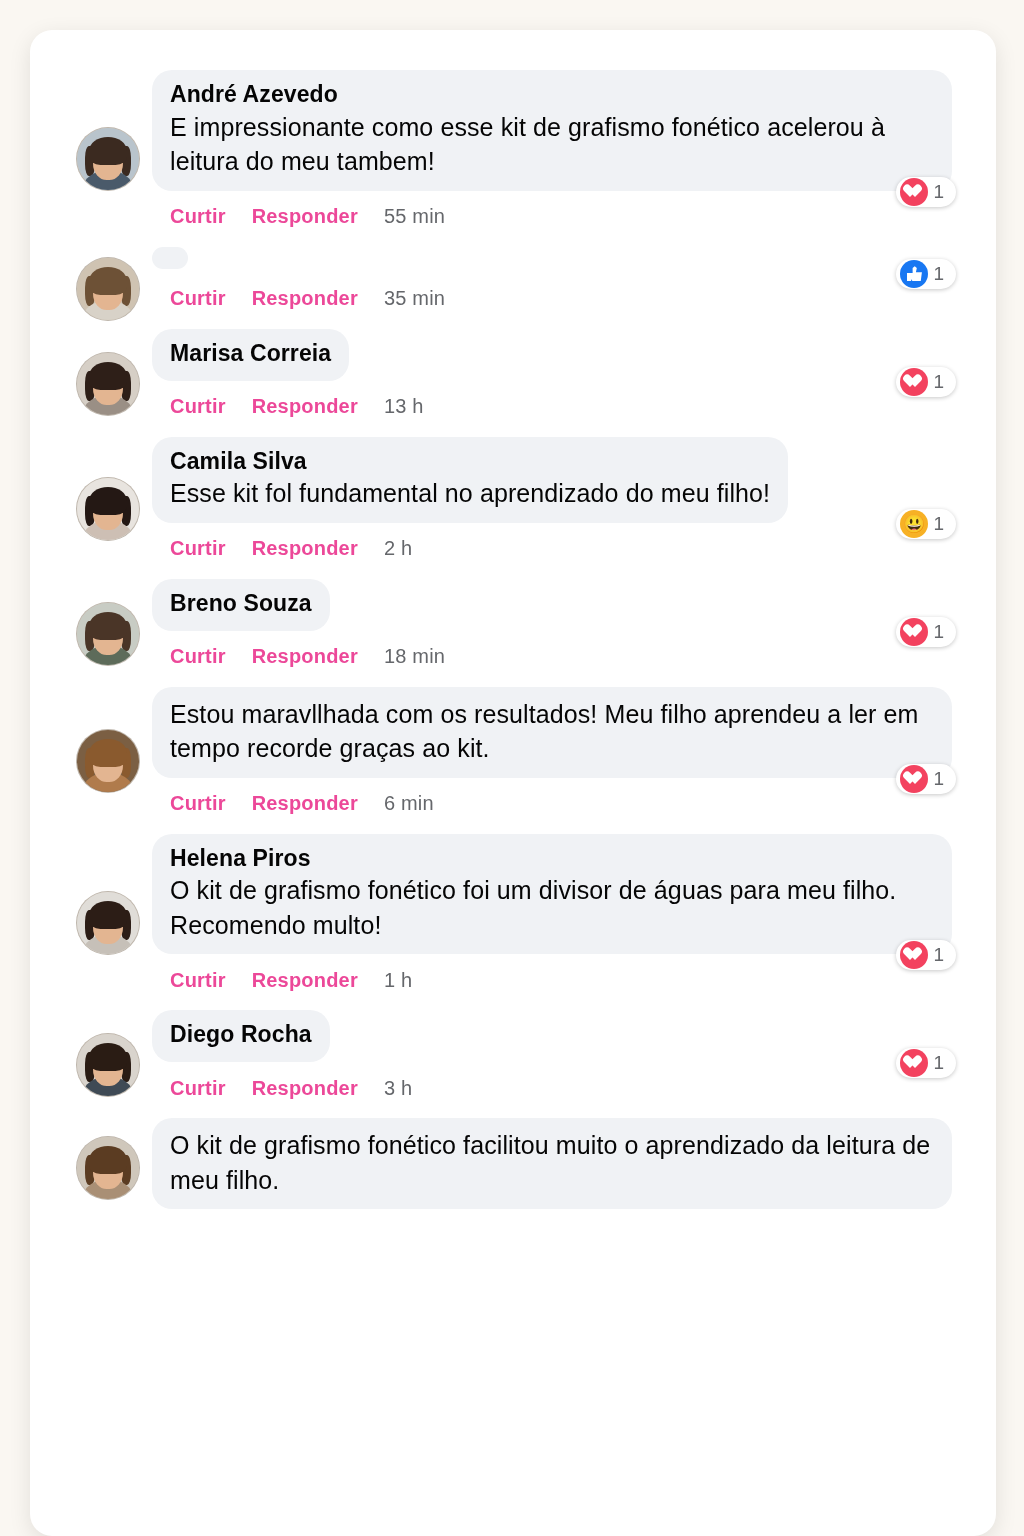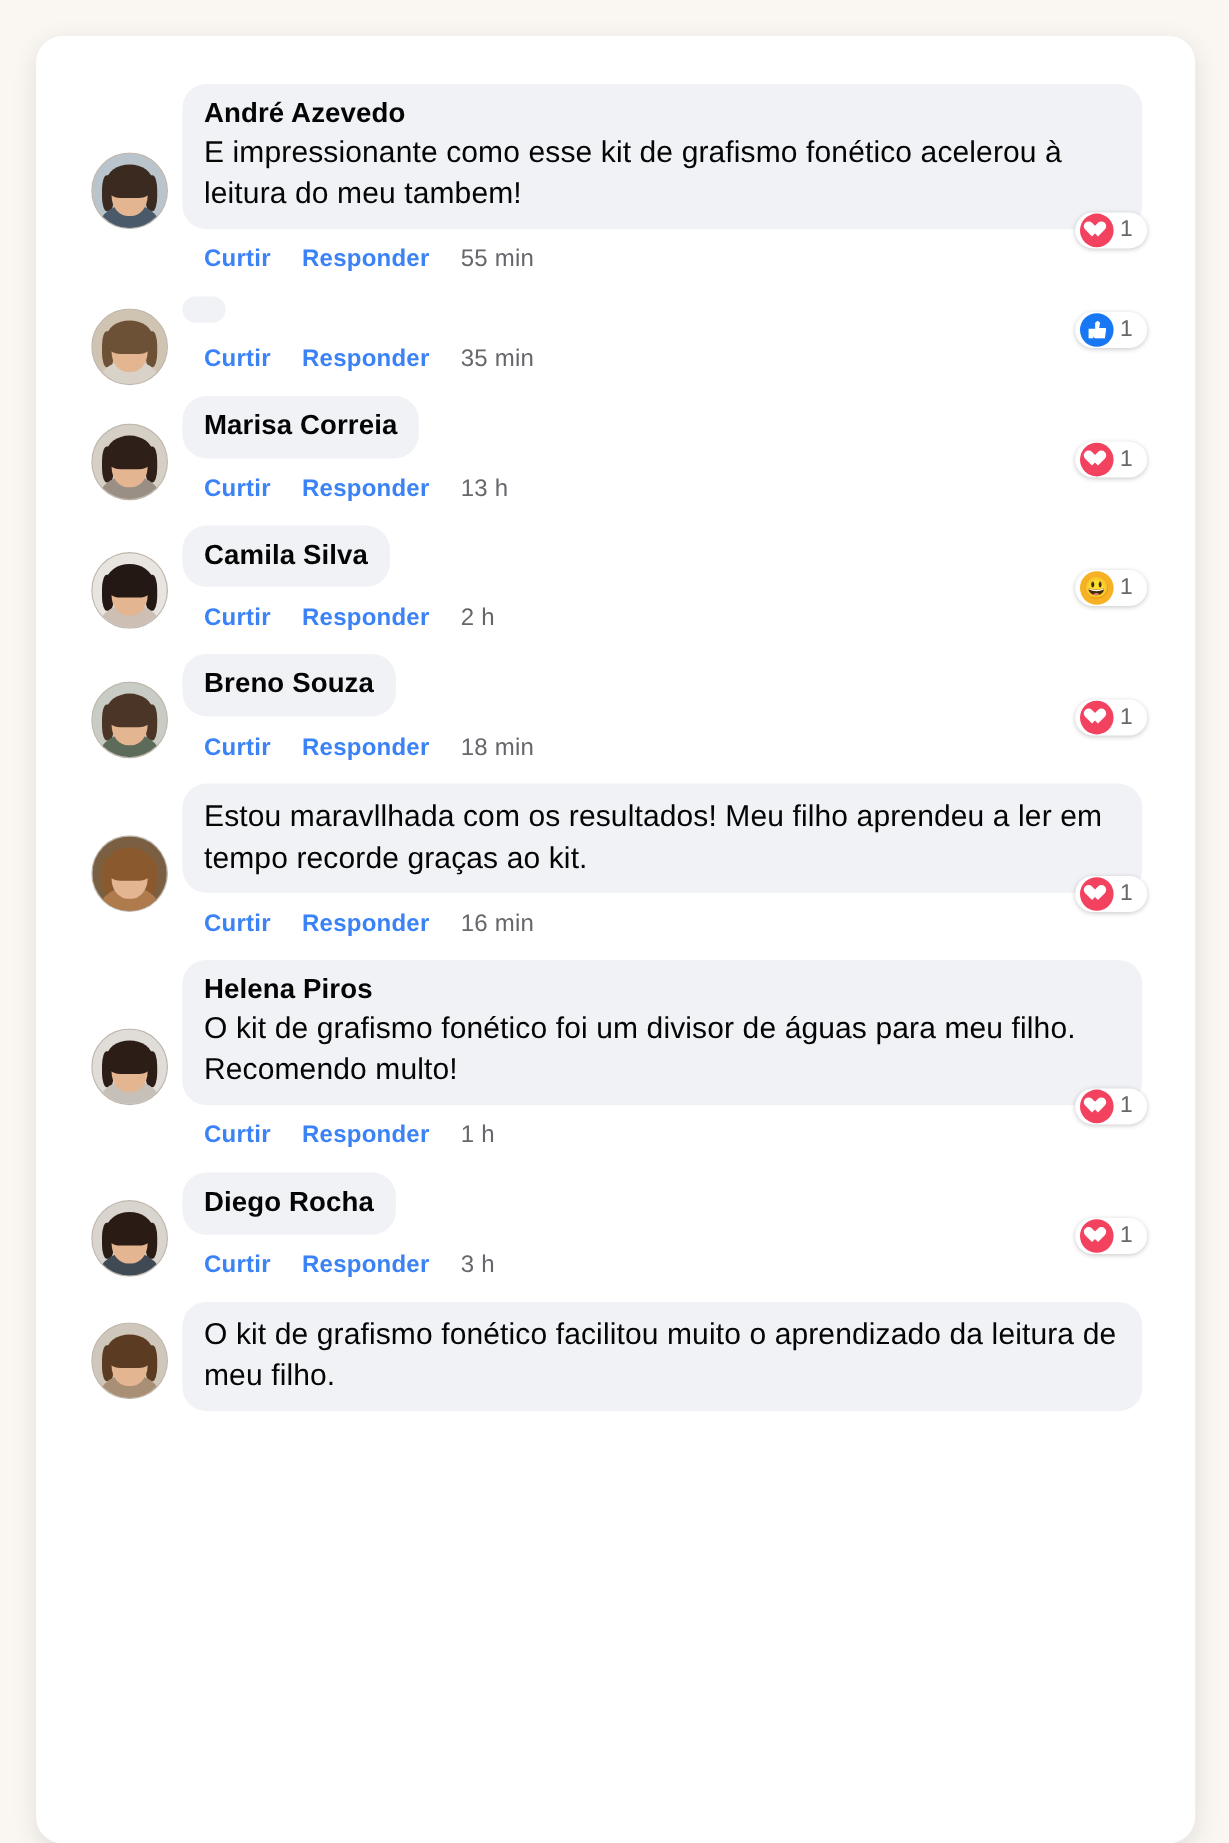--- a/index.html
+++ b/index.html
@@ -139,7 +139,7 @@
   .action {
     font-size: 20px;
     font-weight: bold;
-    color: #3b82f6;
+    color: #ec4899;
     letter-spacing: 0.2px;
   }
 

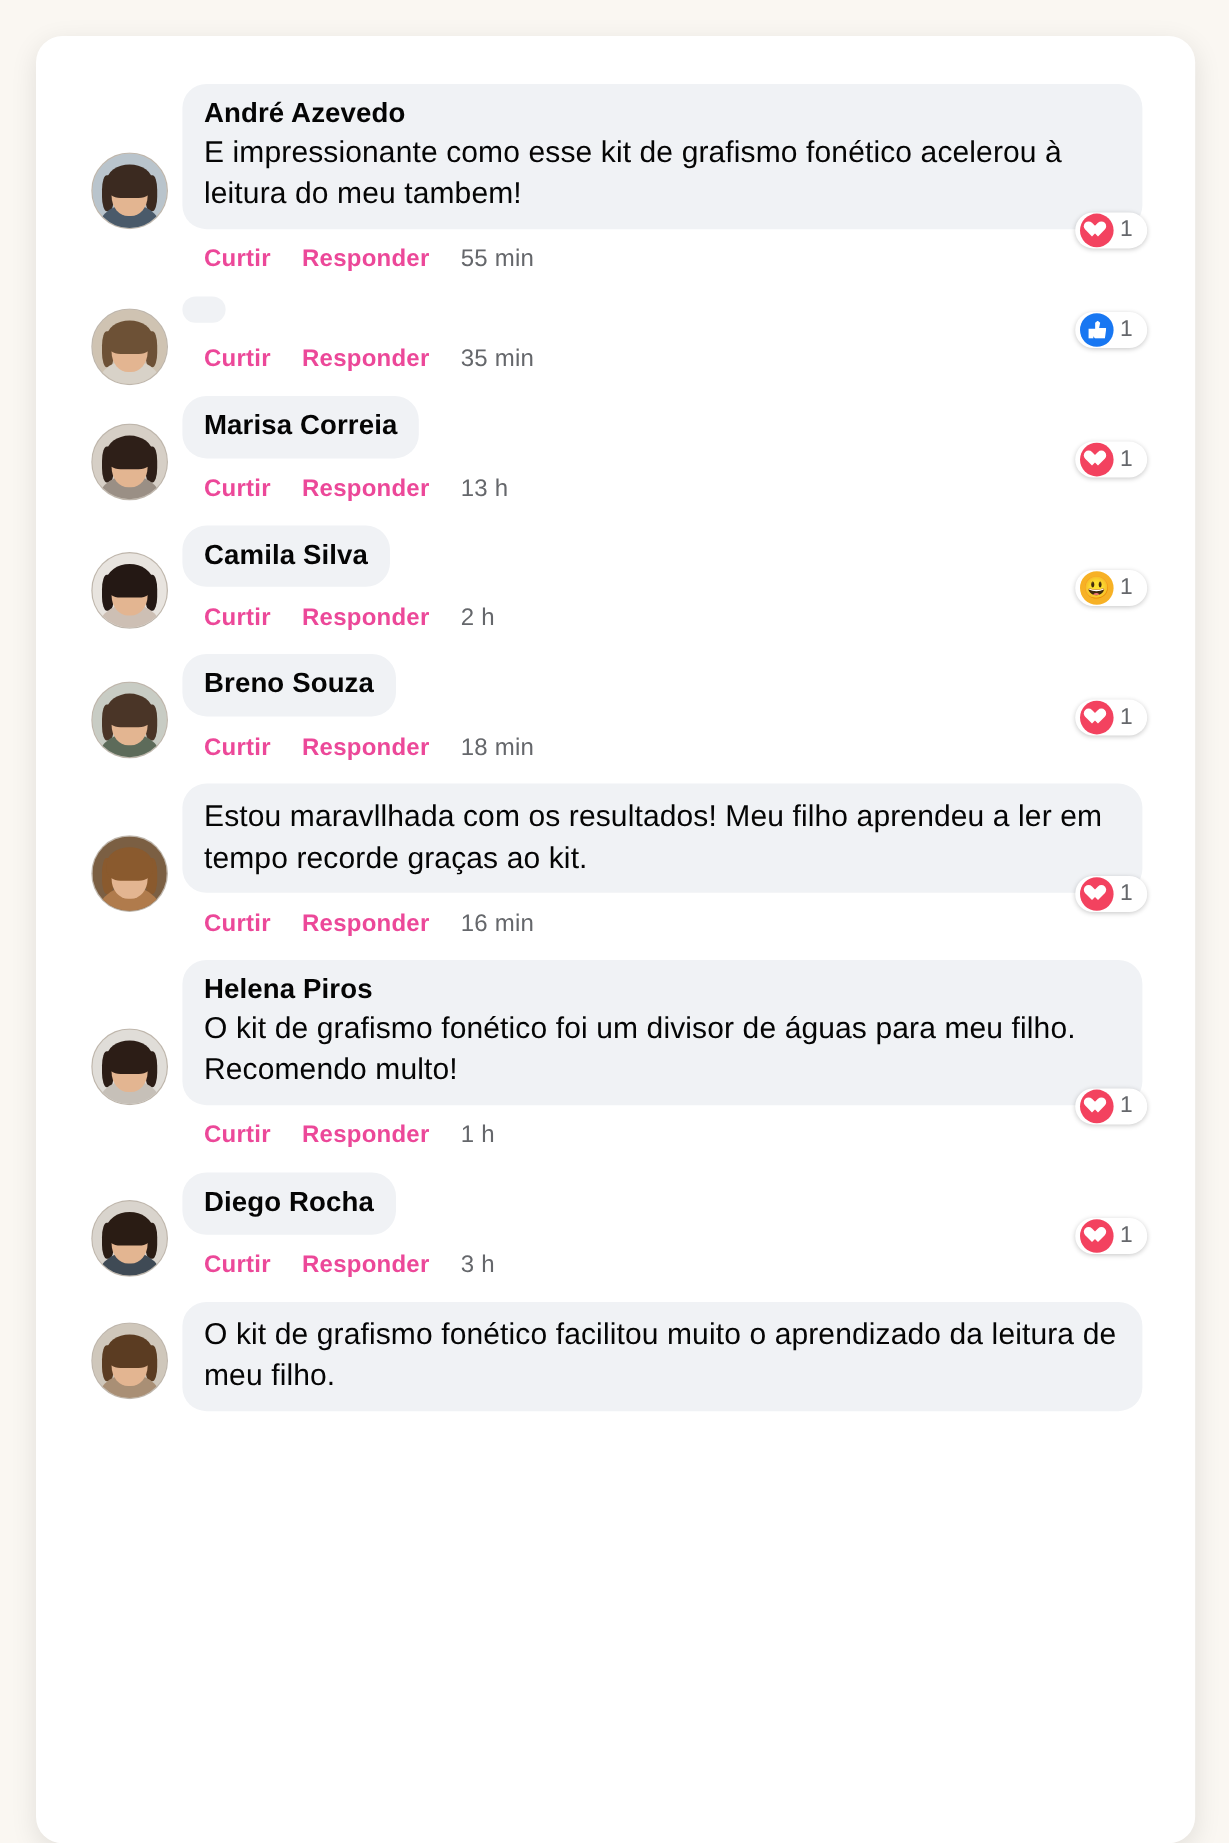--- a/index.html
+++ b/index.html
@@ -289,7 +289,7 @@
               <div class="av-hair" style="background: rgb(36, 24, 20);"></div>
             </div>
           </div>
-          <div class="body"><div class="bubble"><div class="name">Camila Silva</div></div><div class="actions" style="position: relative;">
+          <div class="body"><div class="bubble"><div class="name">Camila Silva</div><div class="text">Esse kit fol fundamental no aprendizado do meu filho!</div></div><div class="actions" style="position: relative;">
               <span class="action">Curtir</span>
               <span class="action">Responder</span>
               <span class="time">2 h</span>

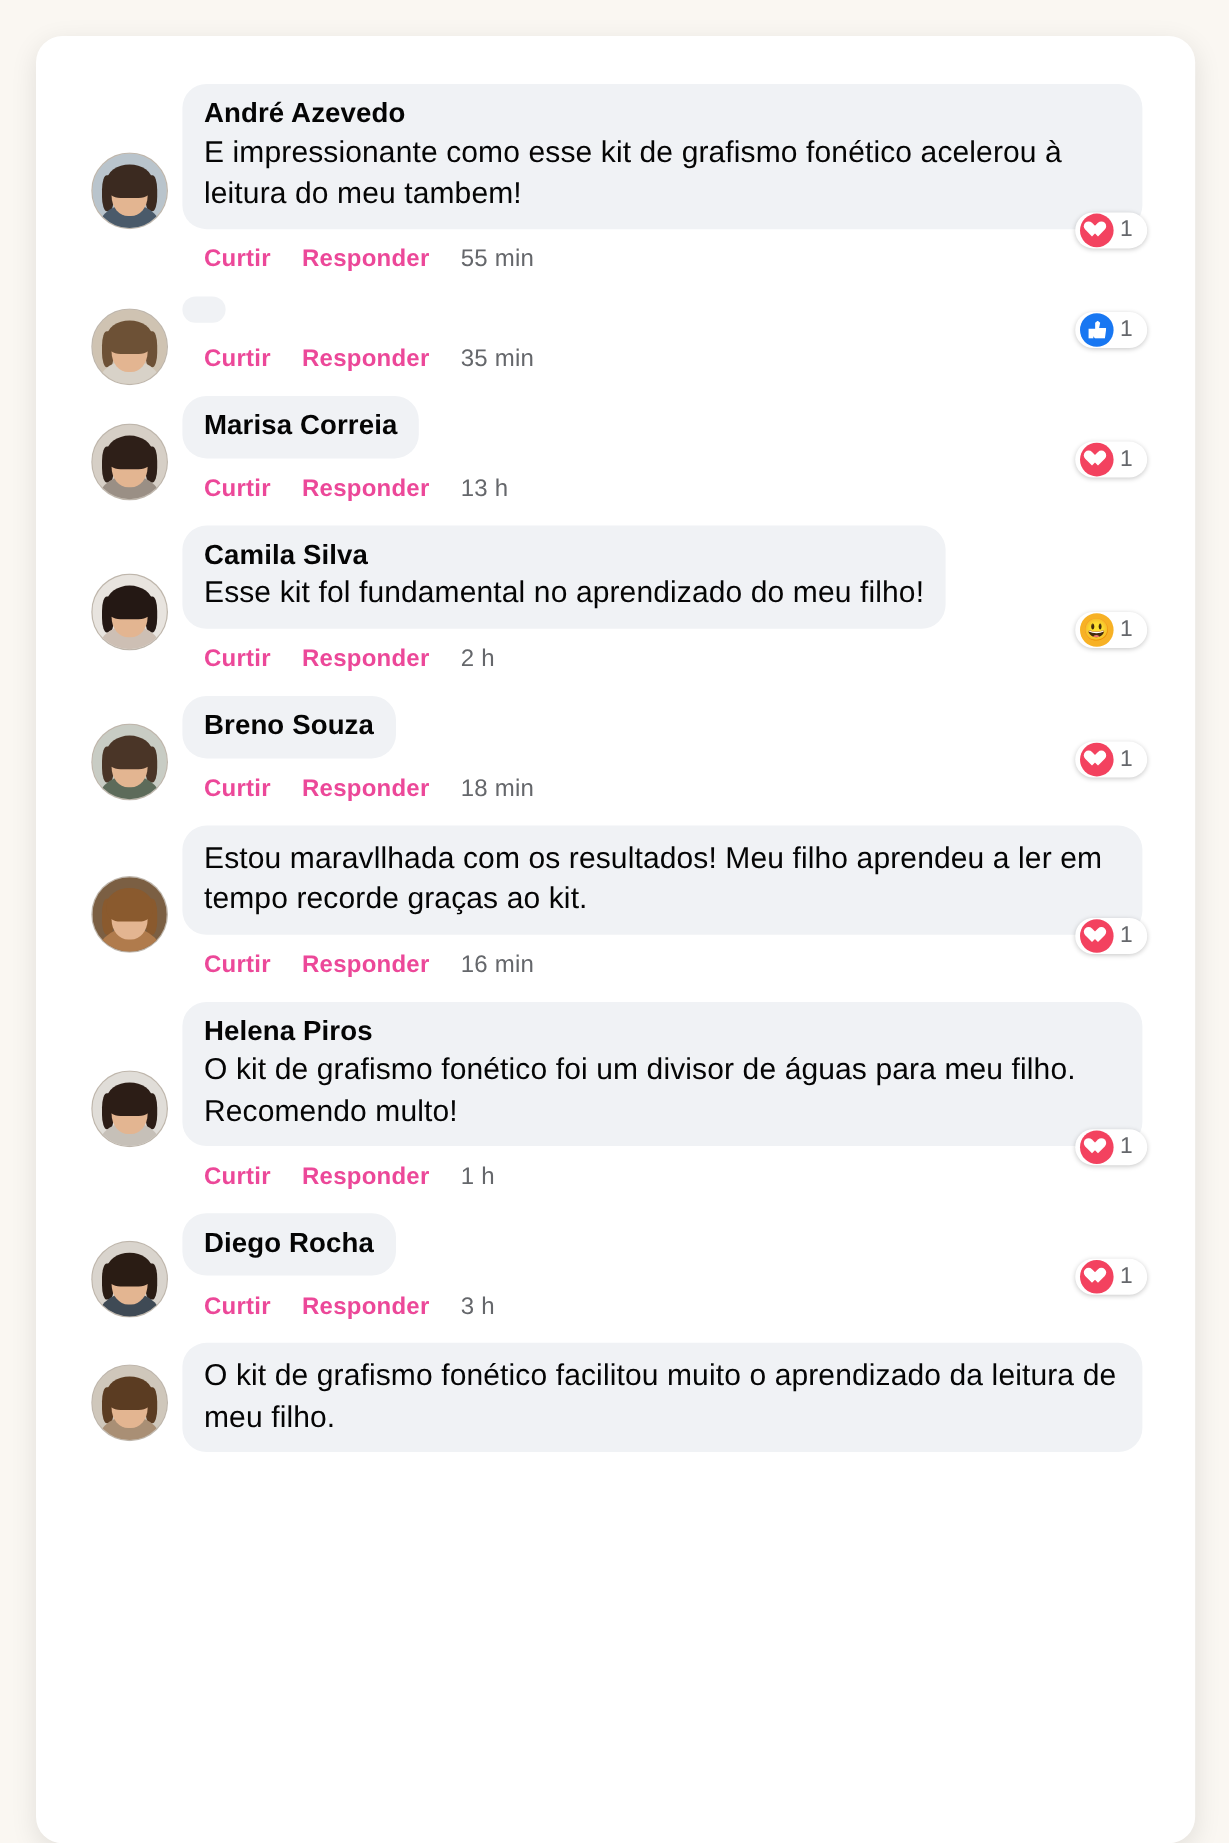--- a/index.html
+++ b/index.html
@@ -336,7 +336,7 @@
           <div class="body"><div class="bubble"><div class="text">Estou maravllhada com os resultados! Meu filho aprendeu a ler em tempo recorde graças ao kit.</div></div><div class="actions" style="position: relative;">
               <span class="action">Curtir</span>
               <span class="action">Responder</span>
-              <span class="time">16 min</span>
+              <span class="time">6 min</span>
               <div class="reaction" style="top: -14px;">
                 <div class="reaction-badge r-love">
                   <span class="heart"></span>

